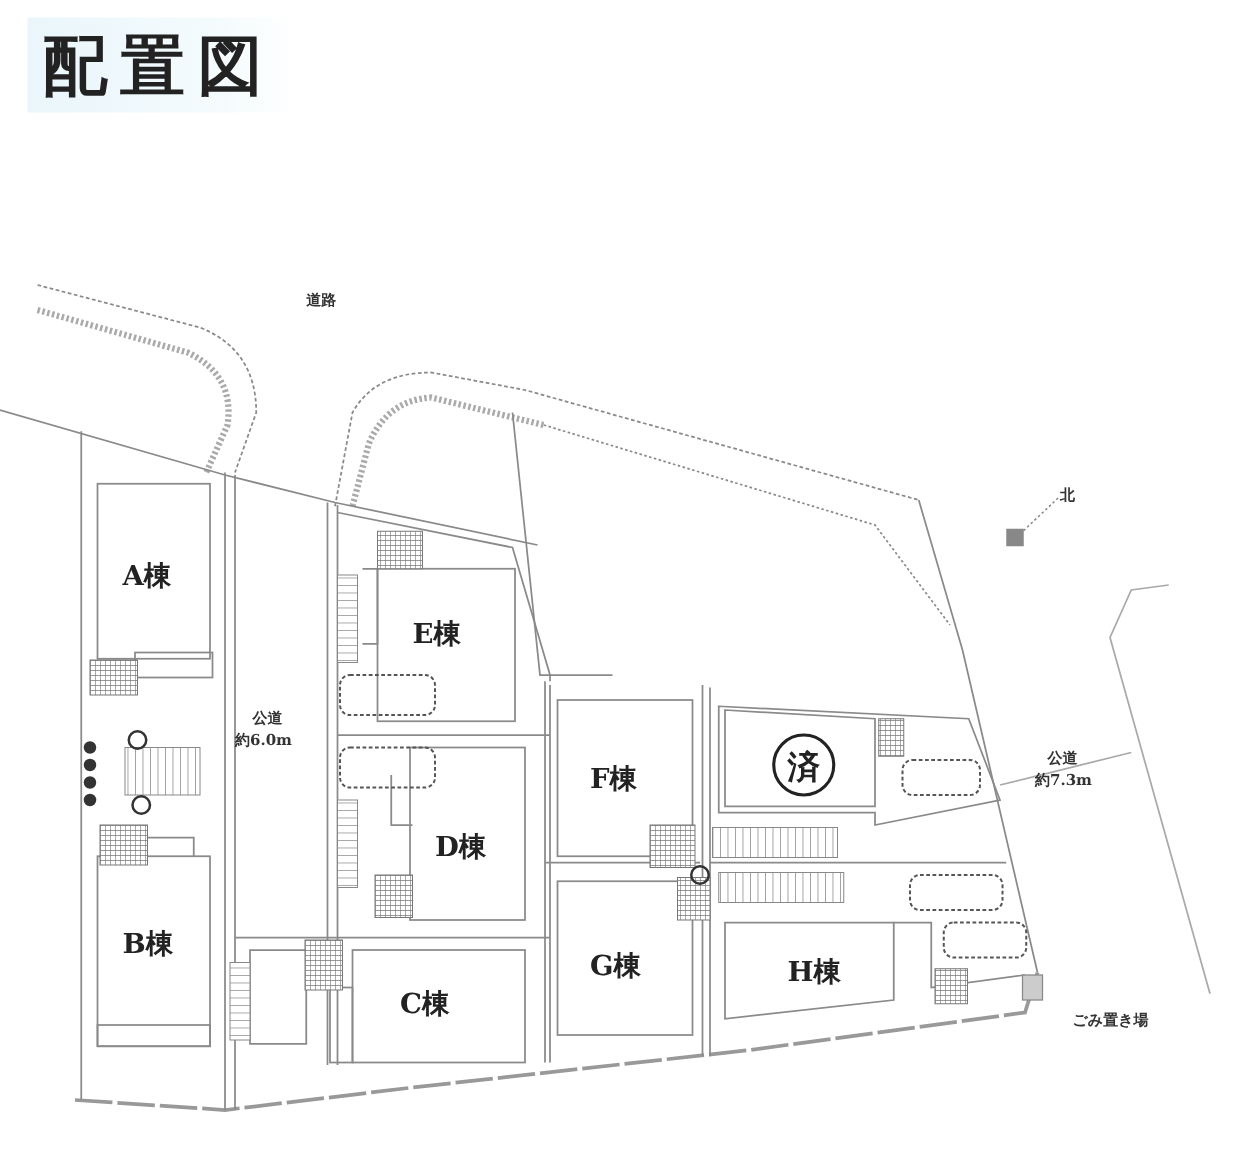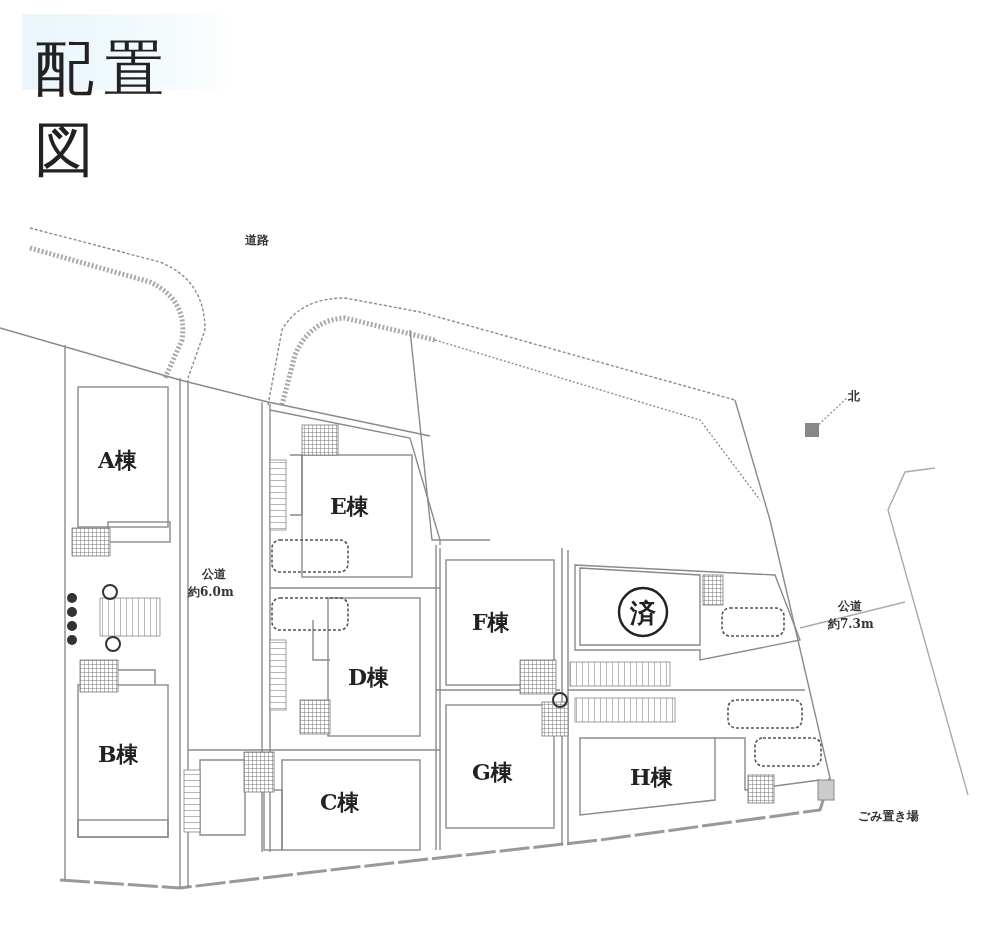--- a/index.html
+++ b/index.html
@@ -7,8 +7,8 @@
          font-family:"DejaVu Serif", serif; }
   .title-box { position:absolute; left:22px; top:14px; width:215px; height:76px;
                background:linear-gradient(90deg,#eaf6fb 0%,#f4fbfd 70%,#ffffff 100%); }
-  .title-text { position:absolute; left:12px; top:15px; font-size:60px; letter-spacing:10px;
-                color:#222; font-family:"DejaVu Serif", serif; font-weight:normal; }
+  .title-text { position:absolute; left:12px; top:4px; font-size:52px; letter-spacing:10px;
+                color:#222; font-family:"DejaVu Serif", serif; font-weight:bold; }
   svg.plan { position:absolute; left:0; top:0; }
   .lbl { font-family:"DejaVu Serif", serif; fill:#222; }
   .bld { font-size:22px; font-weight:bold; }

